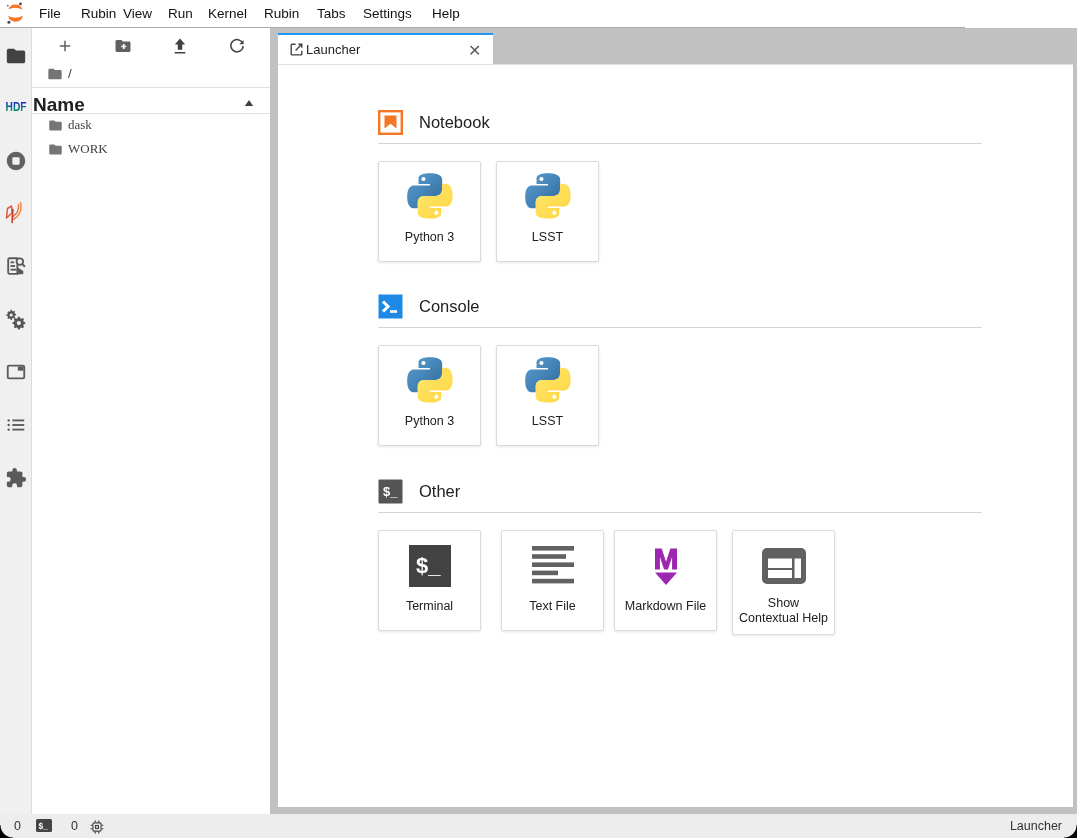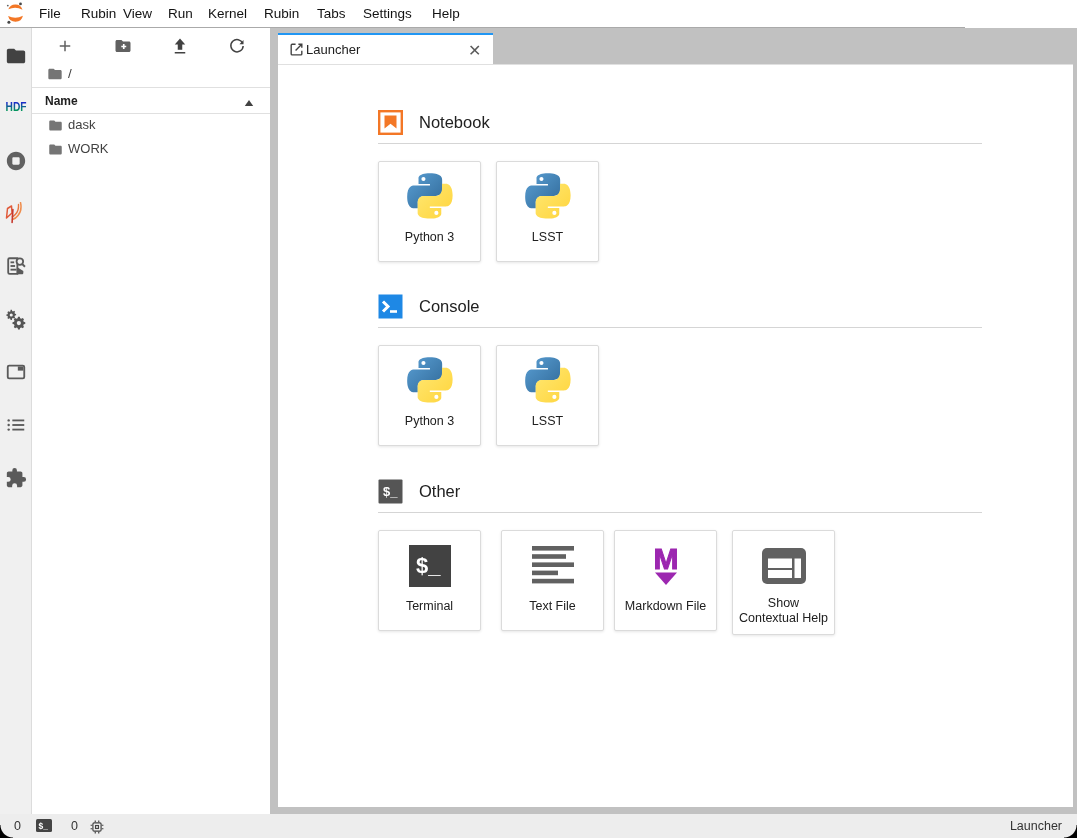--- a/index.html
+++ b/index.html
@@ -20,7 +20,7 @@
 #browser { position:absolute; left:32px; top:28px; width:238px; height:786px; background:#fff; }
 .tbtn { position:absolute; top:9px; width:18px; height:18px; }
 .hline { position:absolute; left:0; width:238px; height:1px; background:#e0e0e0; }
-#namehdr { position:absolute; left:13px; top:66px; font-size:12px; font-weight:bold; color:#212121; }
+#namehdr { position:absolute; left:1px; top:66px; font-size:19px; font-weight:bold; color:#212121; }
 #rows { position:absolute; left:0; top:85px; width:222px; }
 .frow { position:relative; height:24px; }
 .frow svg { position:absolute; left:16px; top:5px; }

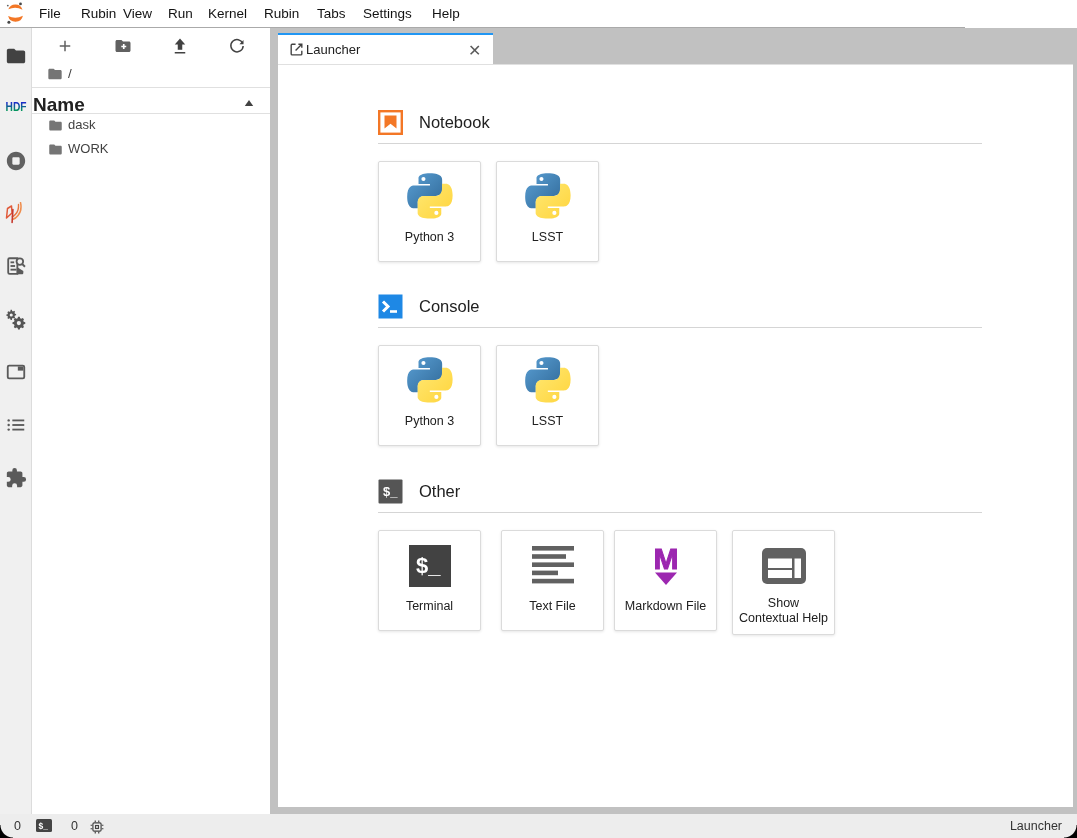--- a/index.html
+++ b/index.html
@@ -21,7 +21,7 @@
 .tbtn { position:absolute; top:9px; width:18px; height:18px; }
 .hline { position:absolute; left:0; width:238px; height:1px; background:#e0e0e0; }
 #namehdr { position:absolute; left:1px; top:66px; font-size:19px; font-weight:bold; color:#212121; }
-#rows { position:absolute; left:0; top:85px; width:222px; }
+#rows { position:absolute; left:0; top:85px; width:222px;font-family:Liberation Serif, serif; }
 .frow { position:relative; height:24px; }
 .frow svg { position:absolute; left:16px; top:5px; }
 .frow span { position:absolute; left:36px; top:5px; font-size:13px; color:#424242; line-height:14px; }

